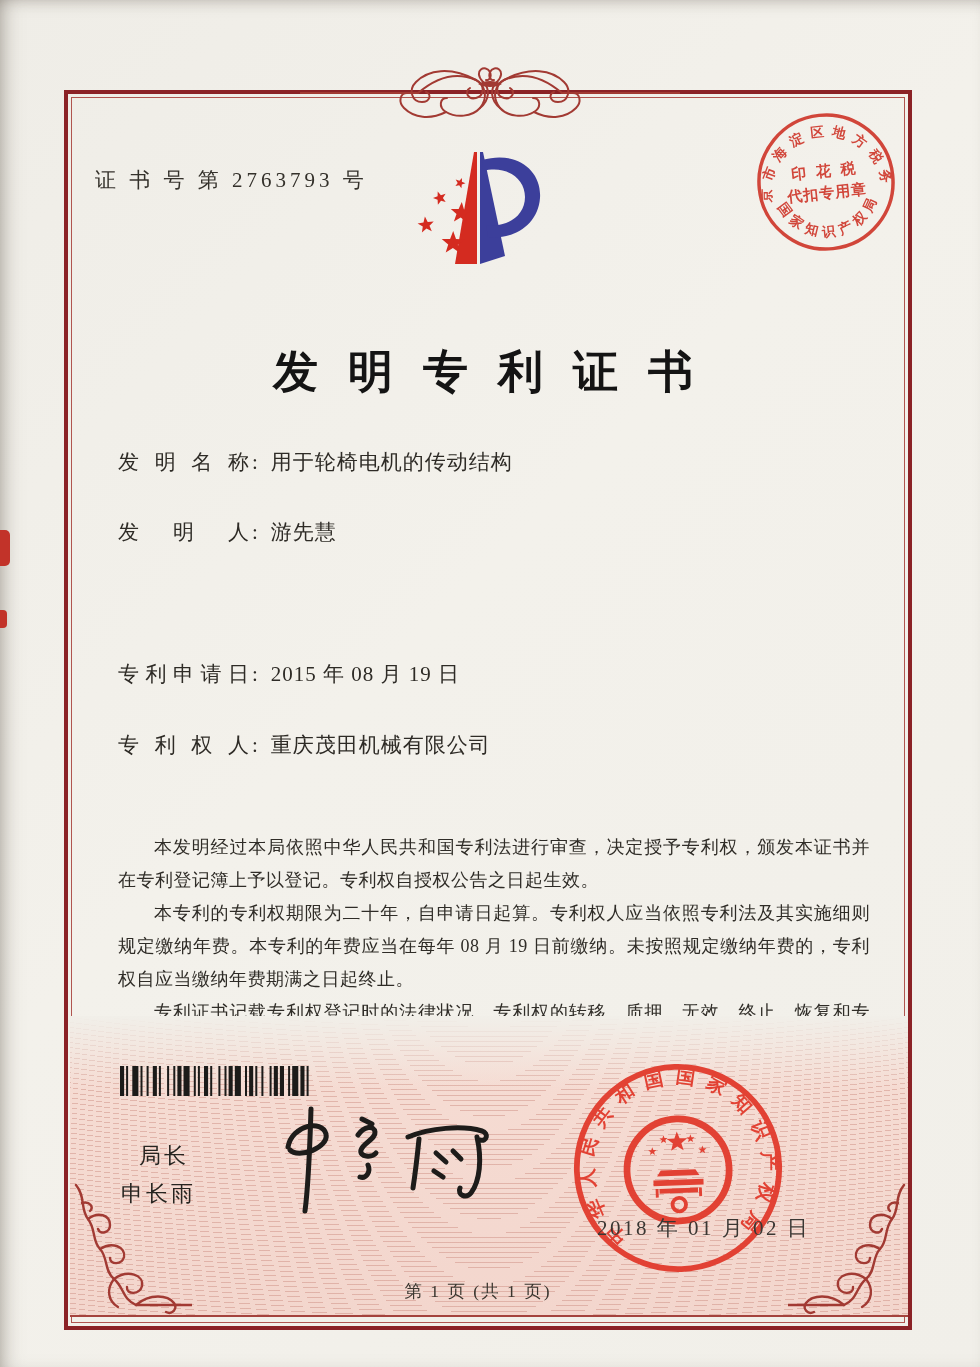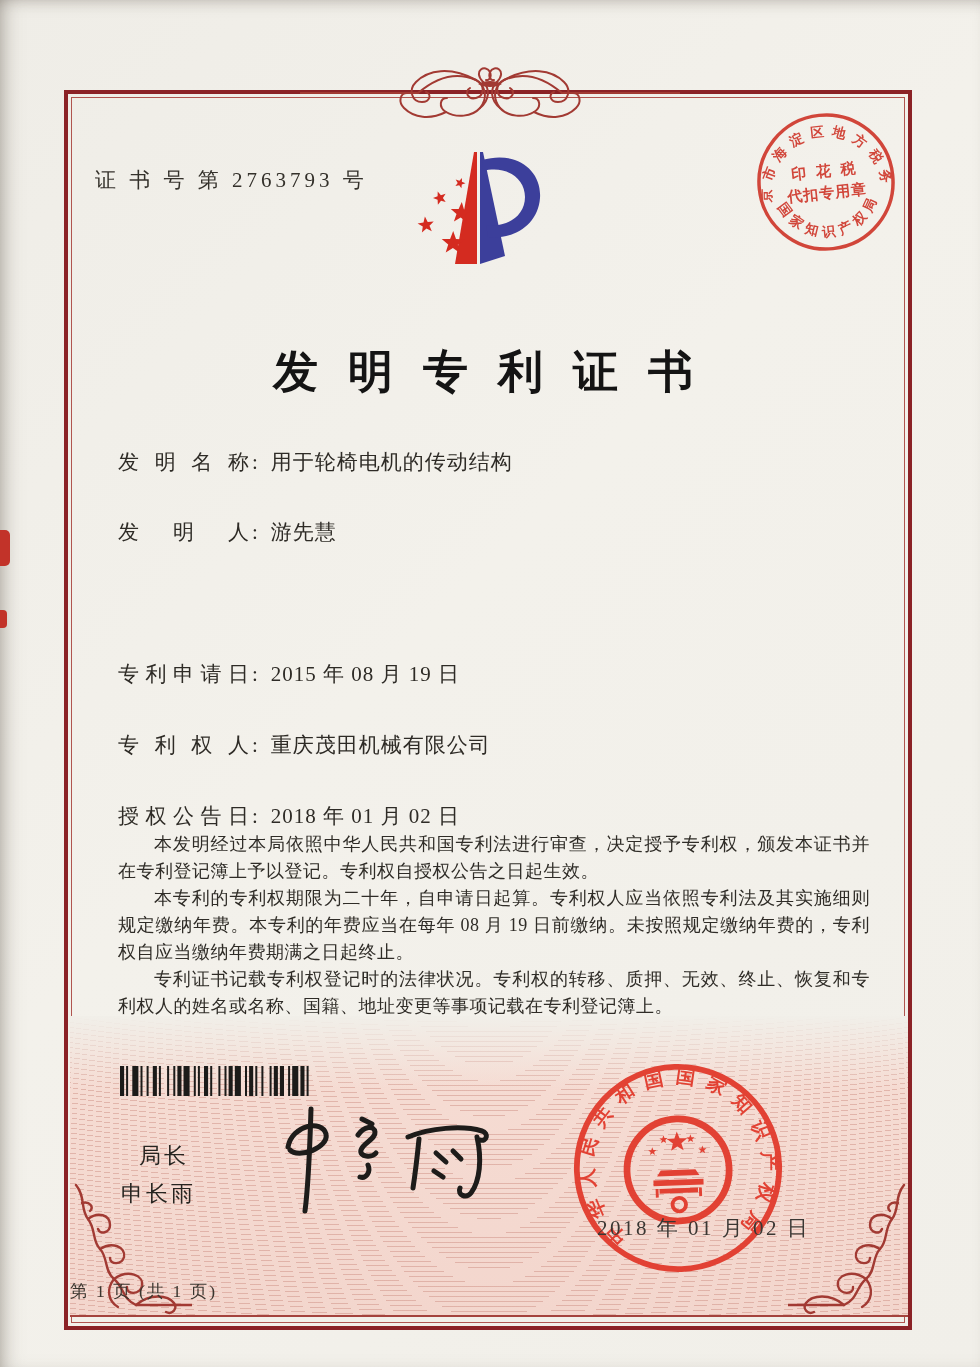--- a/index.html
+++ b/index.html
@@ -135,9 +135,6 @@
   </div>
   <div class="field" style="top:716px">
     <span class="flabel">专利权人</span><span class="fcolon">:</span><span class="fvalue">重庆茂田机械有限公司</span>
-  </div>
-  <div class="field" style="top:787px">
-    <span class="flabel">授权公告日</span><span class="fcolon">:</span><span class="fvalue">2018 年 01 月 02 日</span>
   </div>
 
   <div class="body-text">

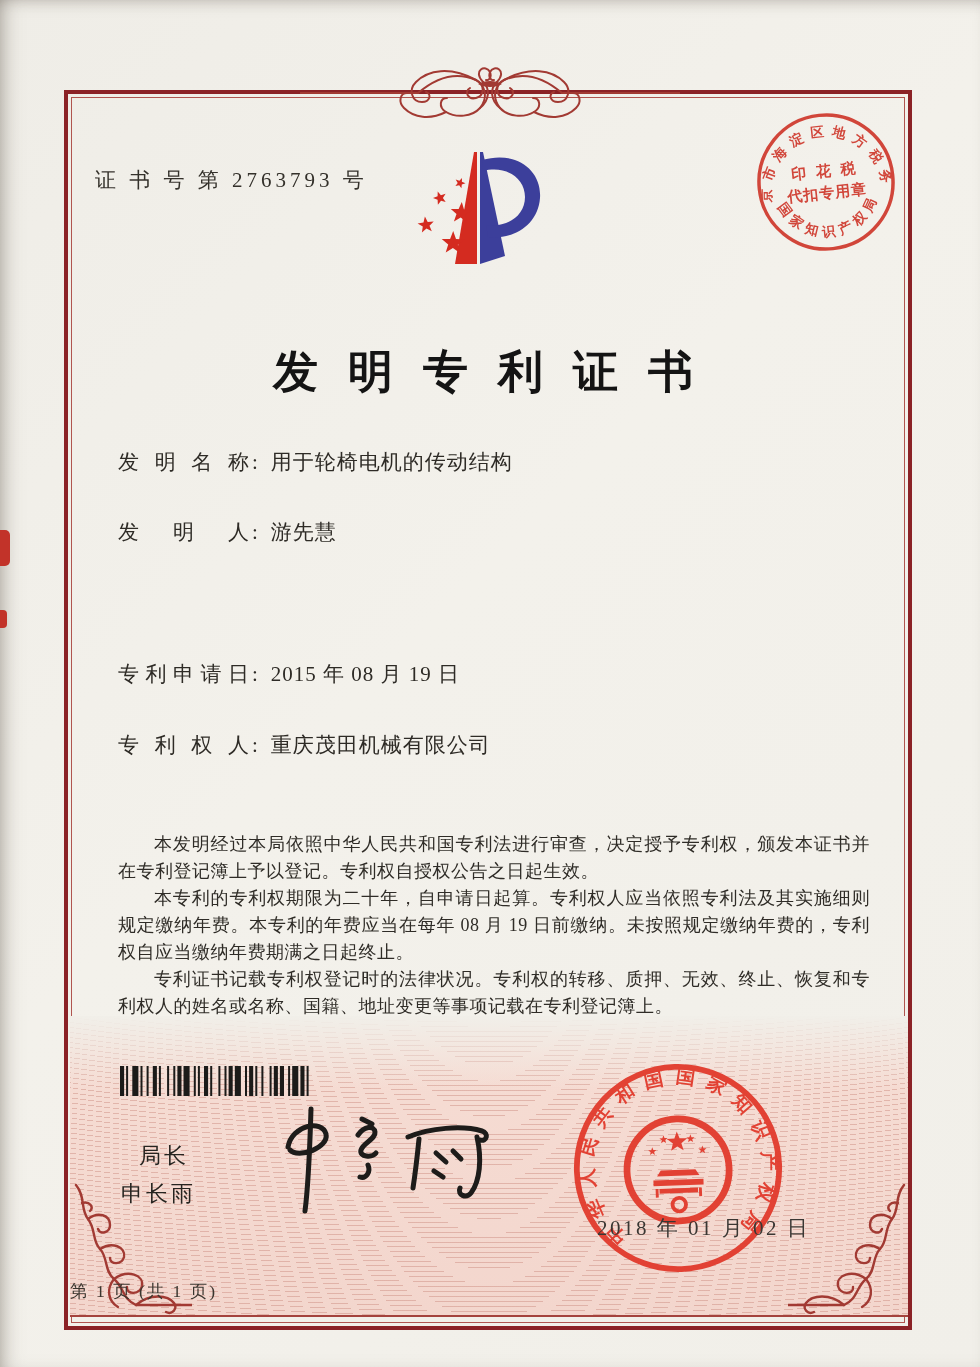--- a/index.html
+++ b/index.html
@@ -29,7 +29,7 @@
   .flabel{display:inline-block;width:132px;text-align:justify;text-align-last:justify;vertical-align:bottom;}
   .fcolon{margin:0 12px 0 2px;}
   
-  .body-text{position:absolute;left:118px;top:831px;width:752px;font-size:18px;line-height:27px;
+  .body-text{position:absolute;left:118px;top:831px;width:752px;font-size:18px;line-height:33px;
     text-align:justify;color:#2f2c27;letter-spacing:.5px;}
   .body-text p{margin:0;text-indent:2em;}
   

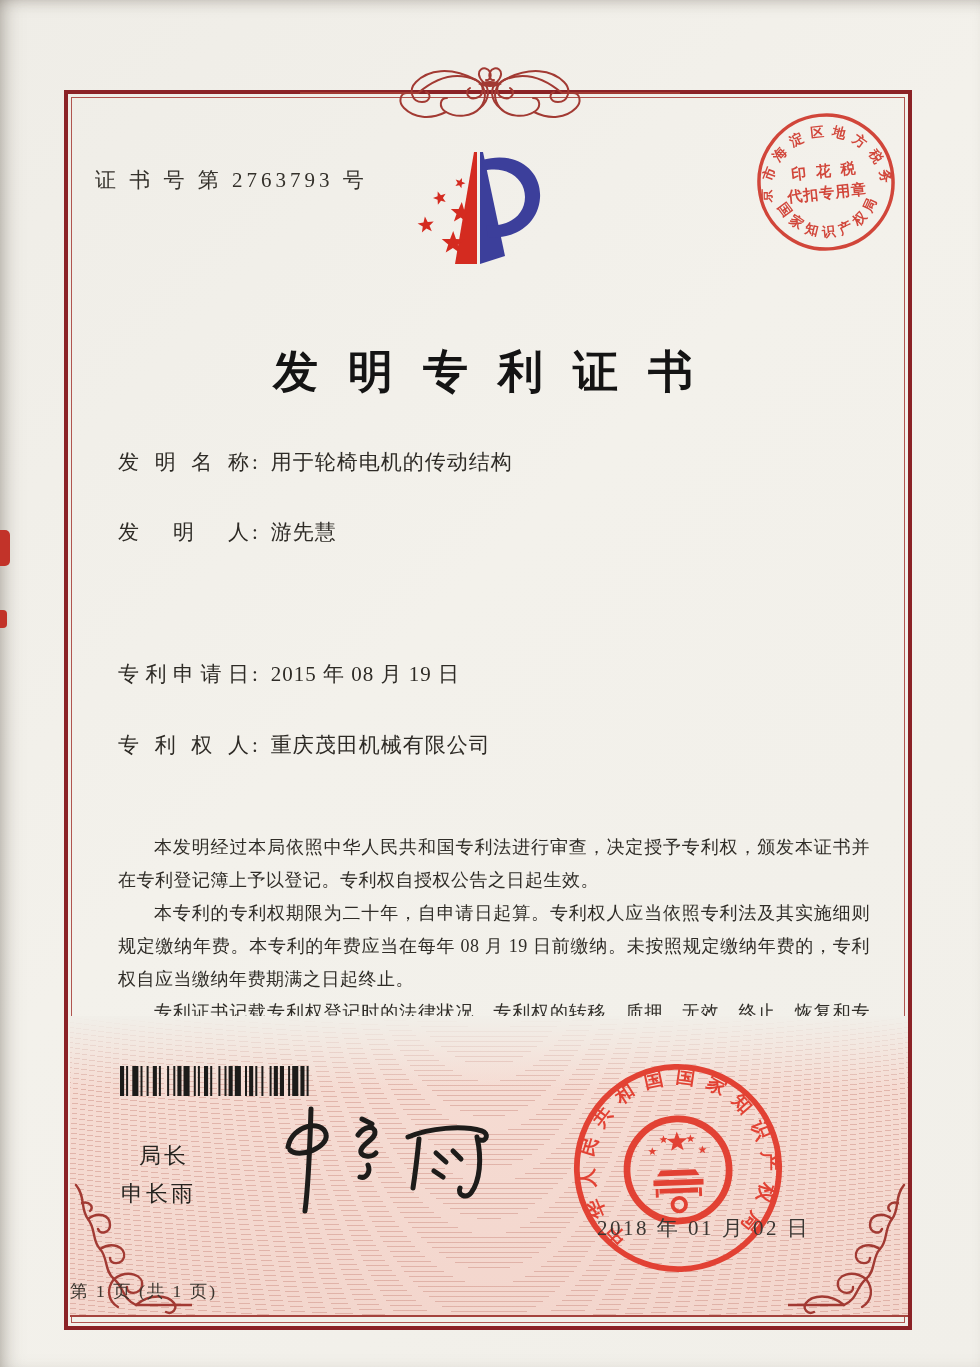--- a/index.html
+++ b/index.html
@@ -50,7 +50,7 @@
   .signature{position:absolute;left:262px;top:1095px;}
   .main-seal{position:absolute;left:572px;top:1062px;transform:rotate(-2deg);opacity:.95;}
   .seal-date{position:absolute;left:597px;top:1214px;font-size:21px;letter-spacing:2.5px;color:#3a3733;z-index:5;}
-  .page-footer{position:absolute;left:70px;top:1279px;width:816px;font-size:17.5px;
+  .page-footer{position:absolute;left:70px;top:1279px;width:816px;text-align:center;font-size:17.5px;
     letter-spacing:2px;color:#3a362f;}
   
   .edge-mark{position:absolute;left:0;background:#c23329;}

